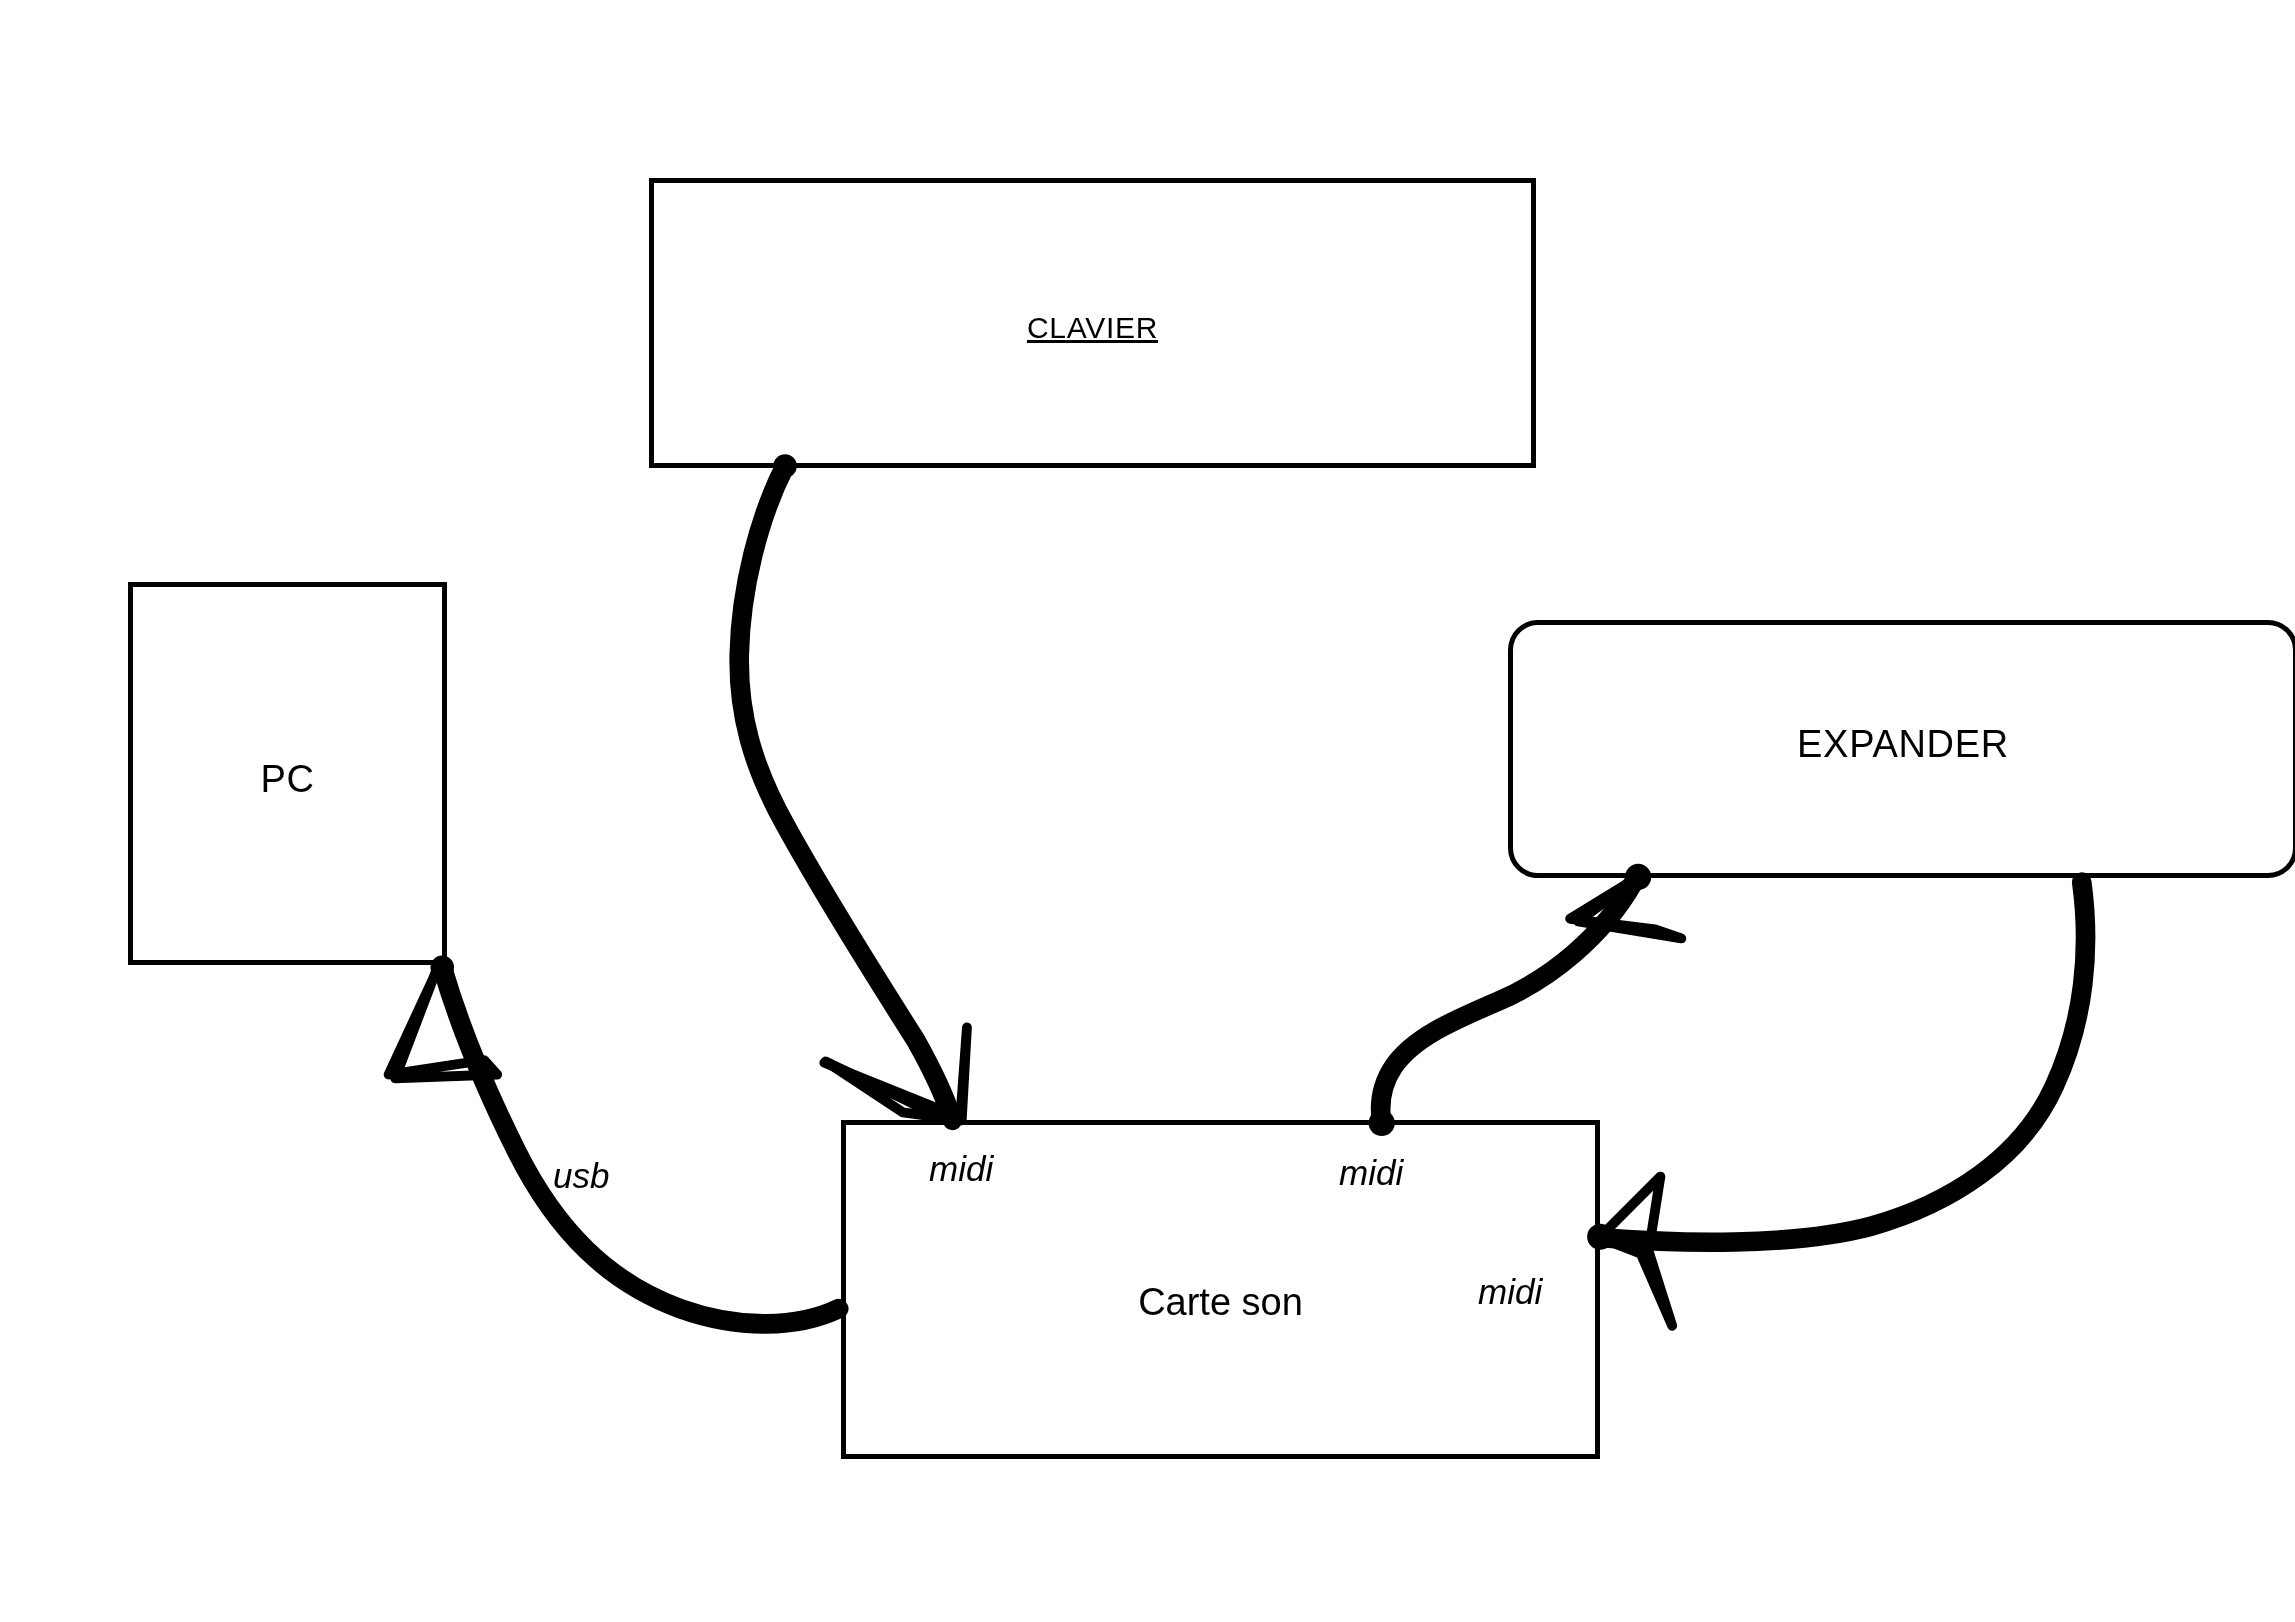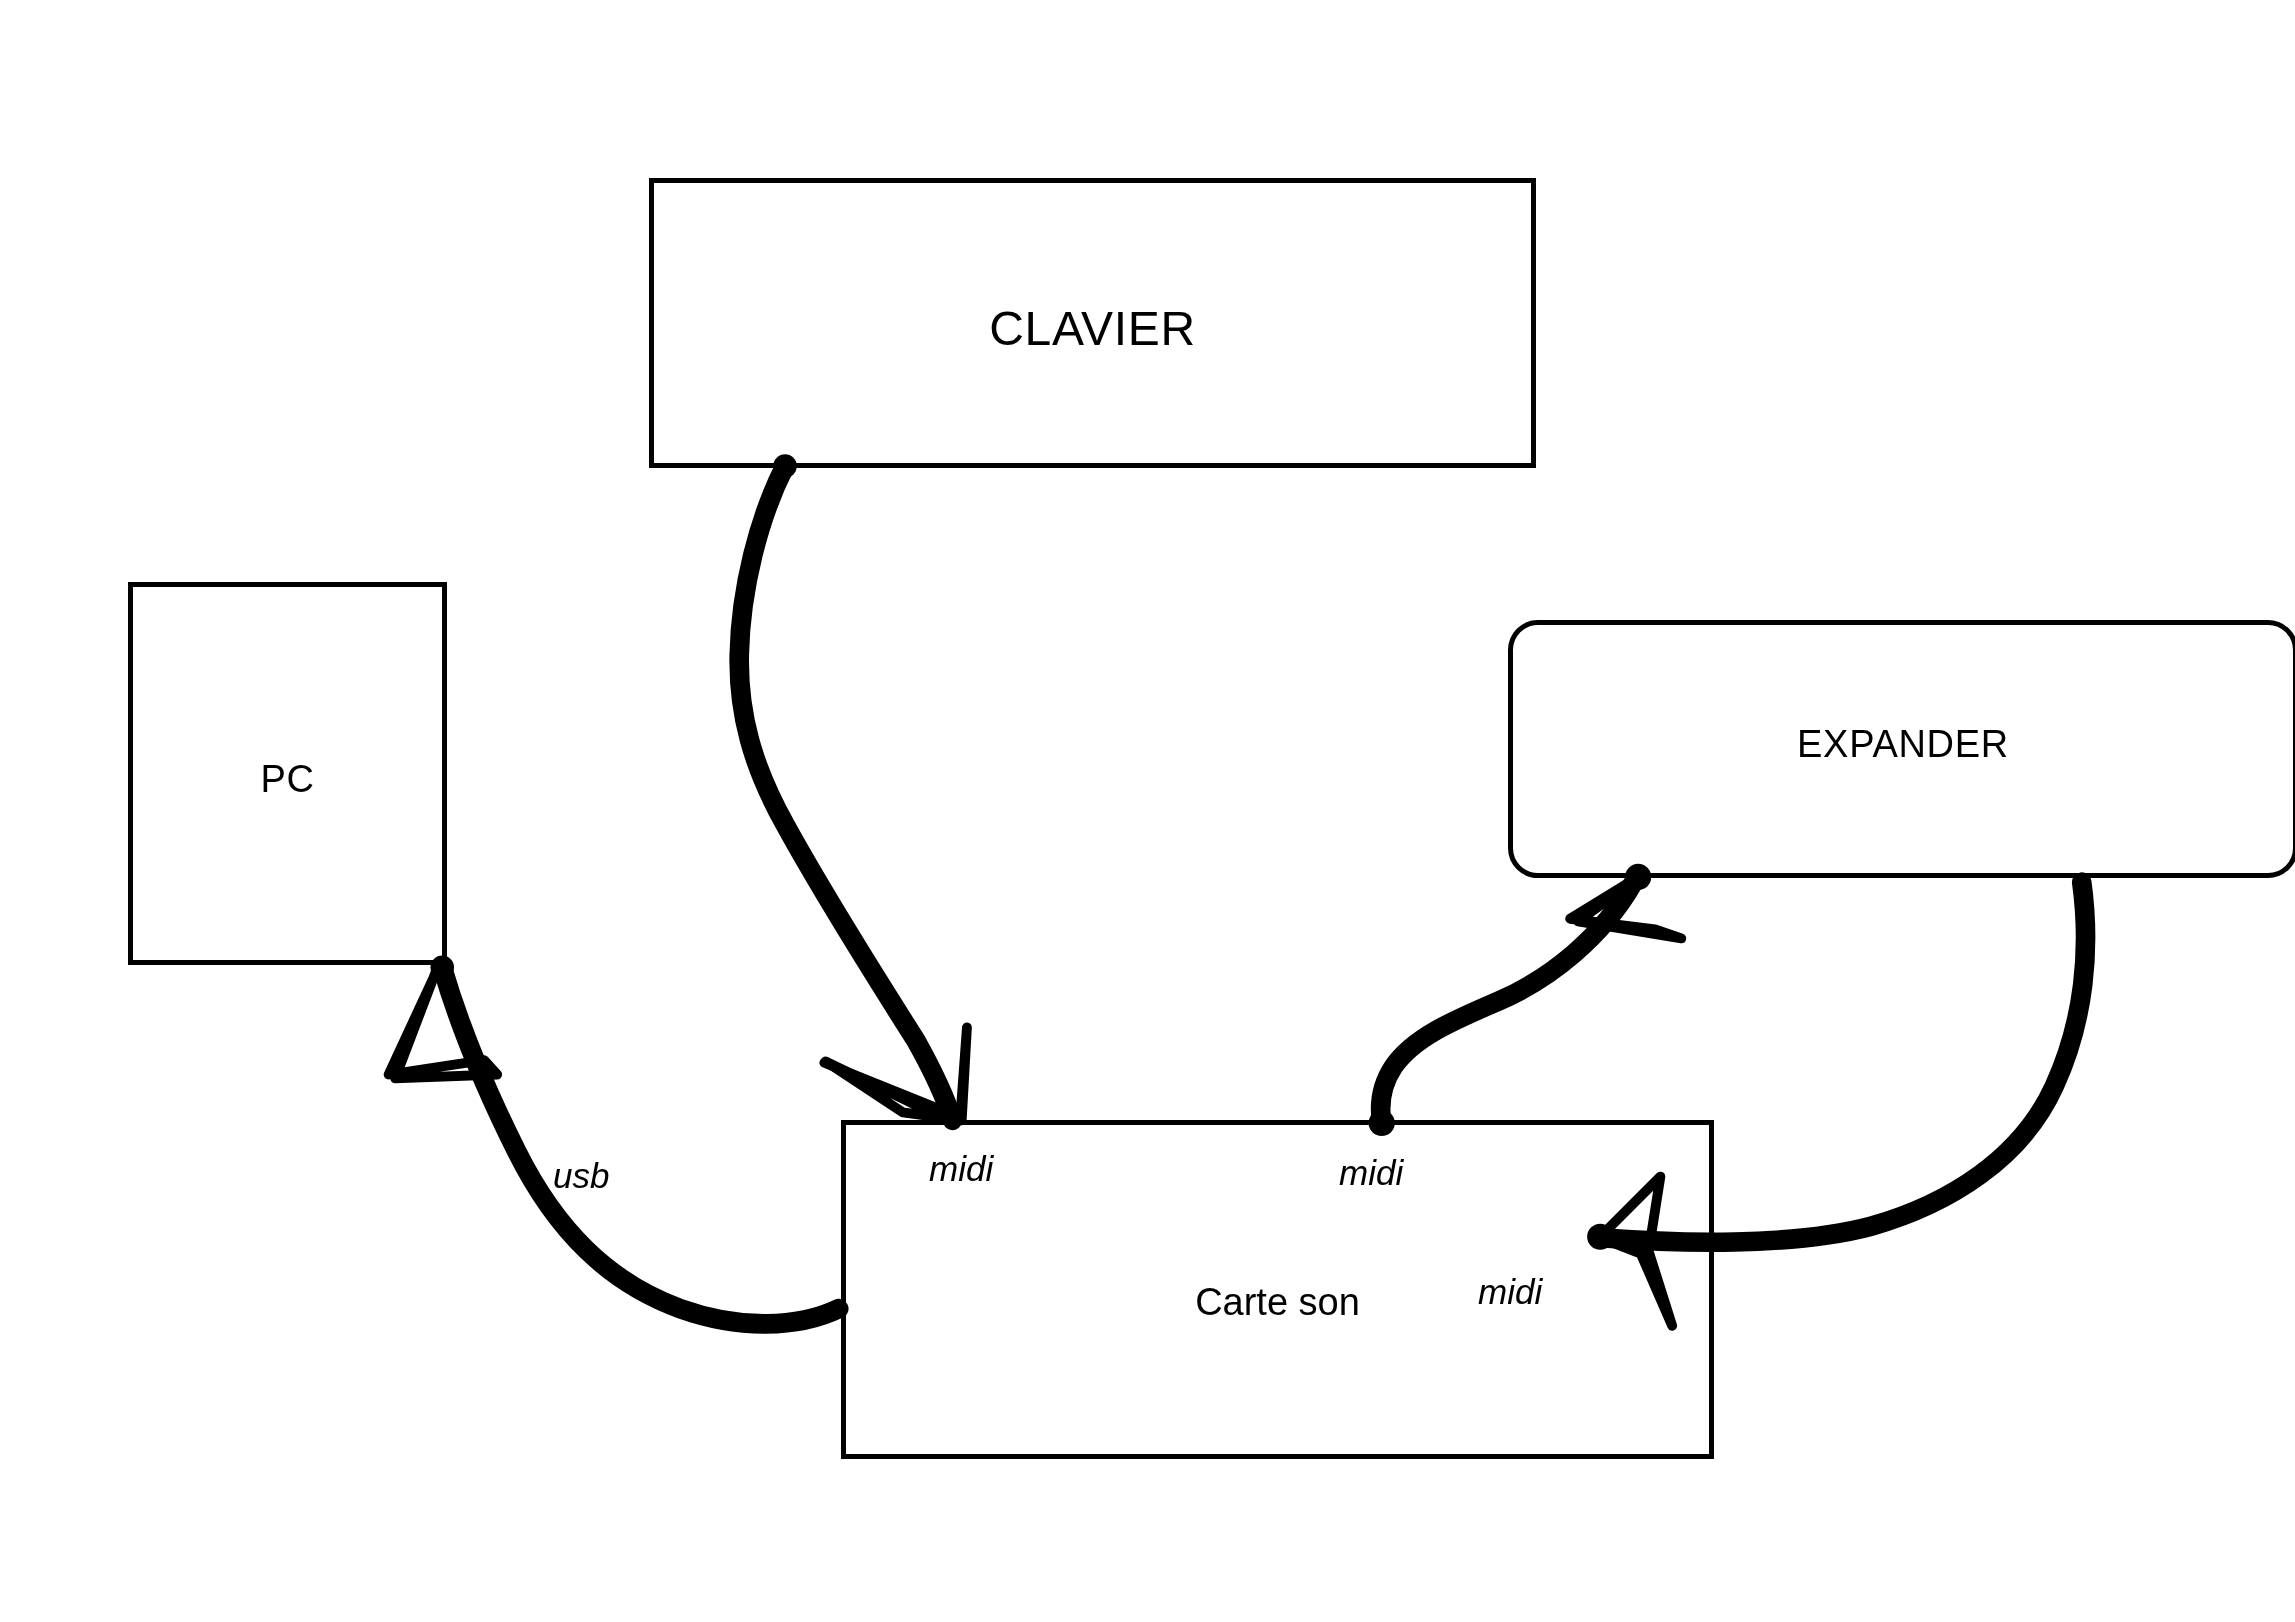--- a/index.html
+++ b/index.html
@@ -37,7 +37,7 @@
   #node-expander{ left: 1508px; top: 620px;  width: 790px; height: 258px; border-radius: 30px; }
   #node-cartesn { left: 841px; top: 1120px; width: 873px; height: 339px; }
 
-  #node-clavier  .node-label { top: 118px; font-size: 48px; letter-spacing: 0.7px; }
+  #node-clavier  .node-label { top: 128px; font-size: 30px; letter-spacing: 0.7px; text-decoration: underline; }
   #node-pc       .node-label { top: 171px; font-size: 38px; letter-spacing: 0.7px; }
   #node-expander .node-label { top: 98px; font-size: 38px; letter-spacing: 0.7px; }
   #node-cartesn  .node-label { top: 156px; font-size: 38px; letter-spacing: 0px; }

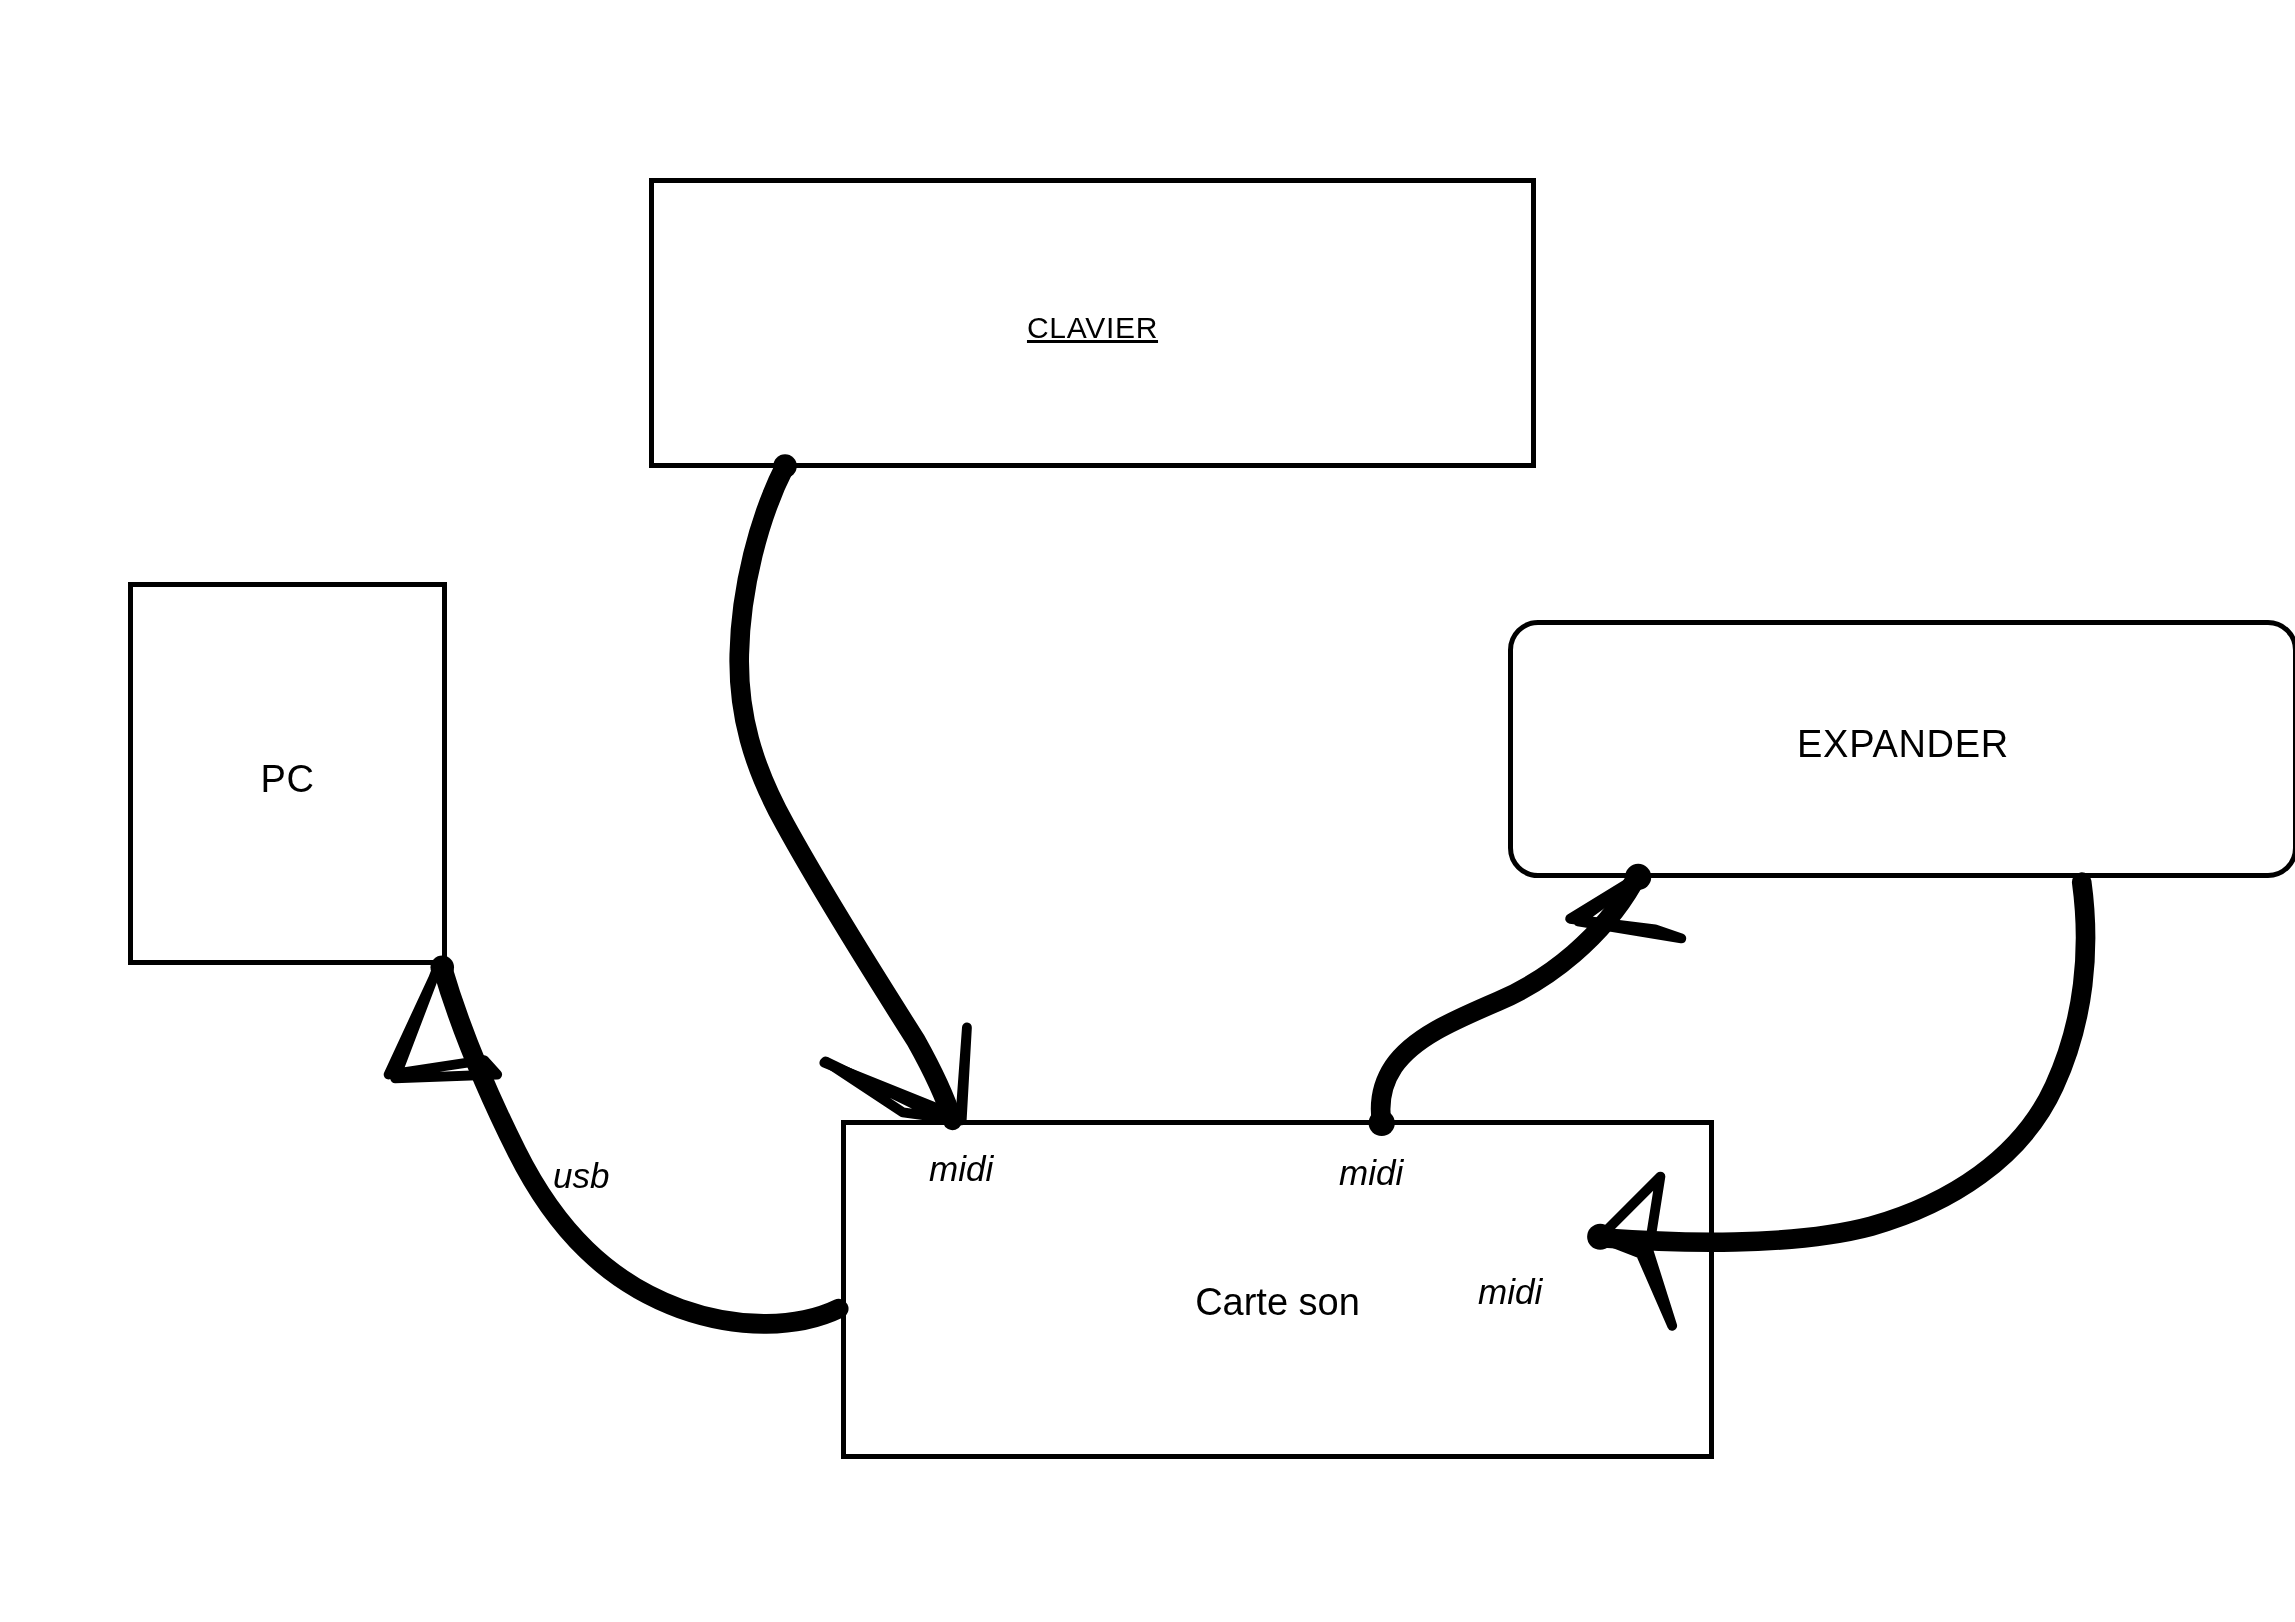--- a/index.html
+++ b/index.html
@@ -35,7 +35,7 @@
   #node-clavier { left: 649px;  top: 178px;  width: 887px; height: 290px; }
   #node-pc      { left: 128px;  top: 582px;  width: 319px;  height: 383px; }
   #node-expander{ left: 1508px; top: 620px;  width: 790px; height: 258px; border-radius: 30px; }
-  #node-cartesn { left: 841px; top: 1120px; width: 873px; height: 339px; }
+  #node-cartesn { left: 841px; top: 1120px; width: 759px; height: 339px; }
 
   #node-clavier  .node-label { top: 128px; font-size: 30px; letter-spacing: 0.7px; text-decoration: underline; }
   #node-pc       .node-label { top: 171px; font-size: 38px; letter-spacing: 0.7px; }

